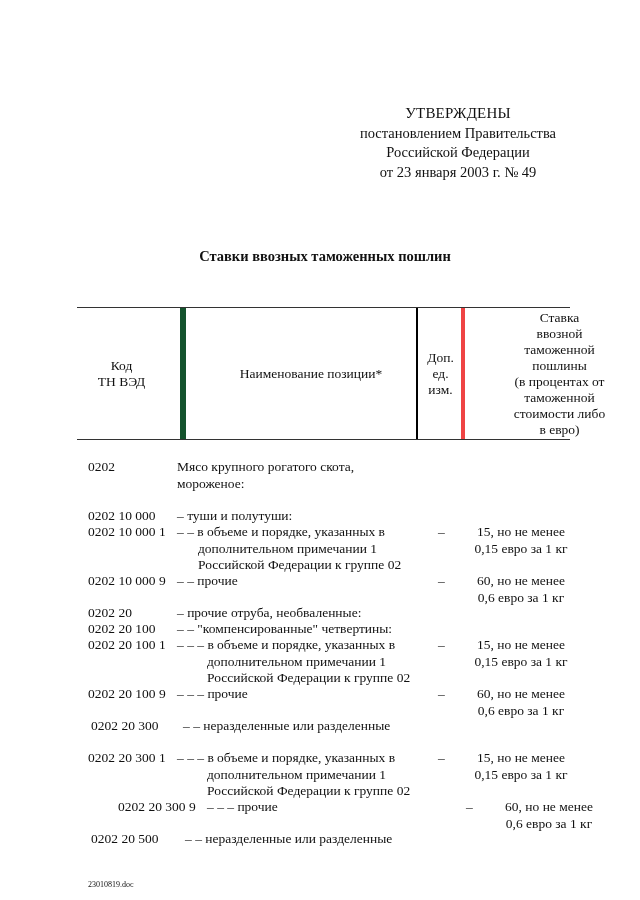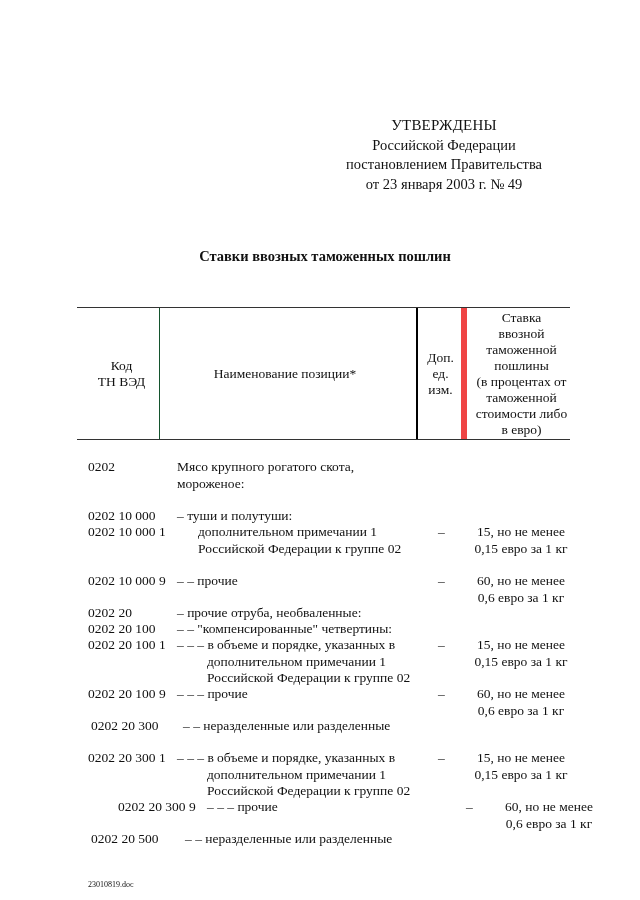--- a/index.html
+++ b/index.html
@@ -9,8 +9,8 @@
     color: #111111; font-size: 14px;
   }
   .approval {
-    position: absolute; left: 324px; top: 104px; width: 240px;
-    text-align: center; line-height: 19.5px; font-size: 14.5px; margin-top: 12px;
+    position: absolute; left: 338px; top: 104px; width: 240px;
+    text-align: center; line-height: 19.5px; font-size: 14.5px;
   }
   .approval .title { font-size: 15px; letter-spacing: 0.2px; }
   .doc-title {

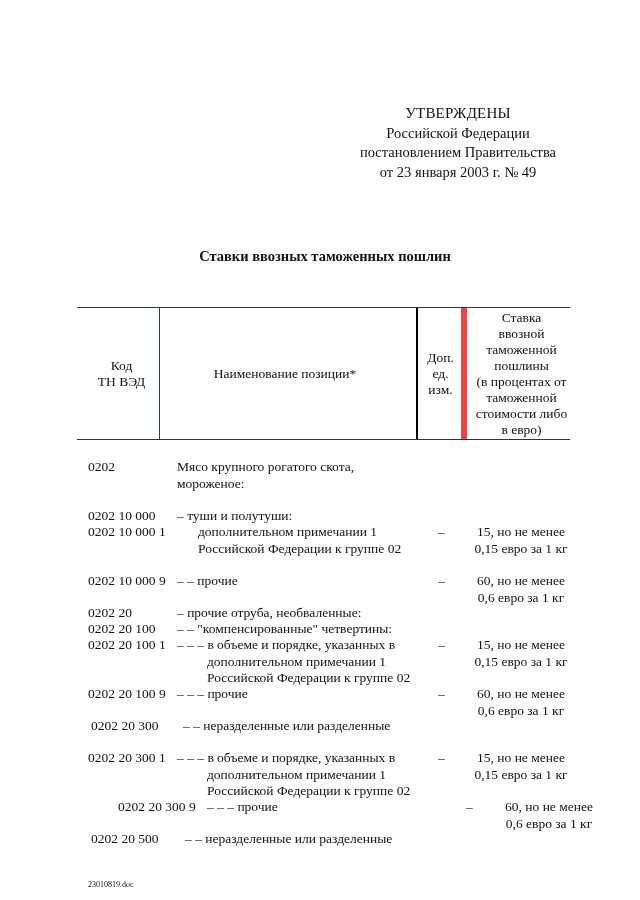--- a/index.html
+++ b/index.html
@@ -41,8 +41,8 @@
 
 <div class="approval">
   <div class="title">УТВЕРЖДЕНЫ</div>
+  <div>постановлением Правительства</div>
   <div>Российской Федерации</div>
-  <div>постановлением Правительства</div>
   <div>от 23 января 2003 г. № 49</div>
 </div>
 

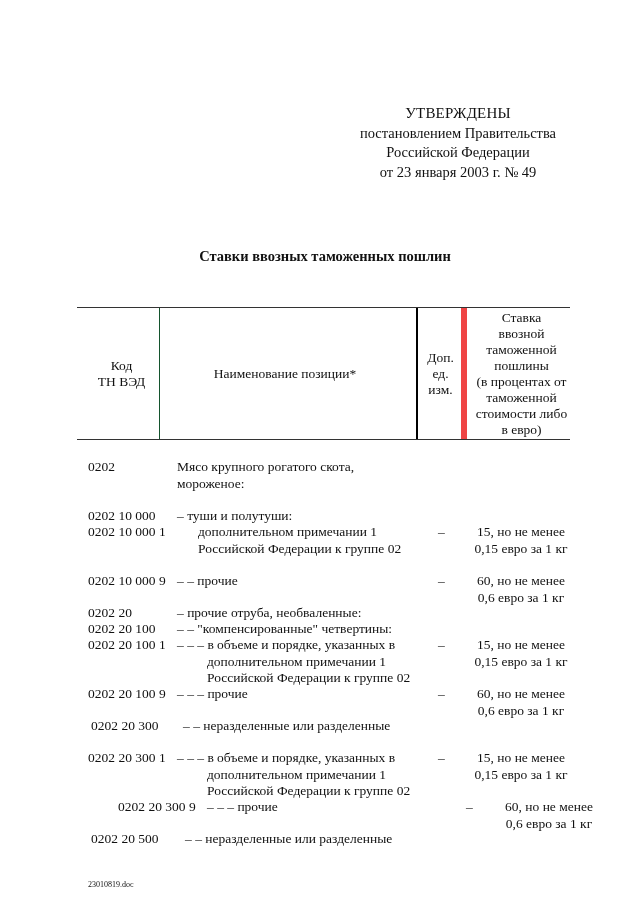--- a/index.html
+++ b/index.html
@@ -25,7 +25,7 @@
   .col.c1 { left: 0; width: 89px; }
   .col.c2 { left: 82px; width: 250px; border-left: 1px solid #14532d; }
   .col.c3 { left: 339px; width: 45px; border-left: 2px solid #000000; }
-  .col.c4 { left: 384px; width: 109px; border-left: 6px solid #ef4444; align-items: flex-start; padding-top: 2px; height: 129px; }
+  .col.c4 { left: 384px; width: 109px; border-left: 4px solid #ef4444; align-items: flex-start; padding-top: 2px; height: 129px; padding-left: 40px; }
   .rows { position: absolute; left: 0; top: 0; }
   .row { position: absolute; left: 0; width: 640px; font-size: 13.5px; line-height: 16.5px; }
   .row .code { position: absolute; left: 88px; white-space: nowrap; }

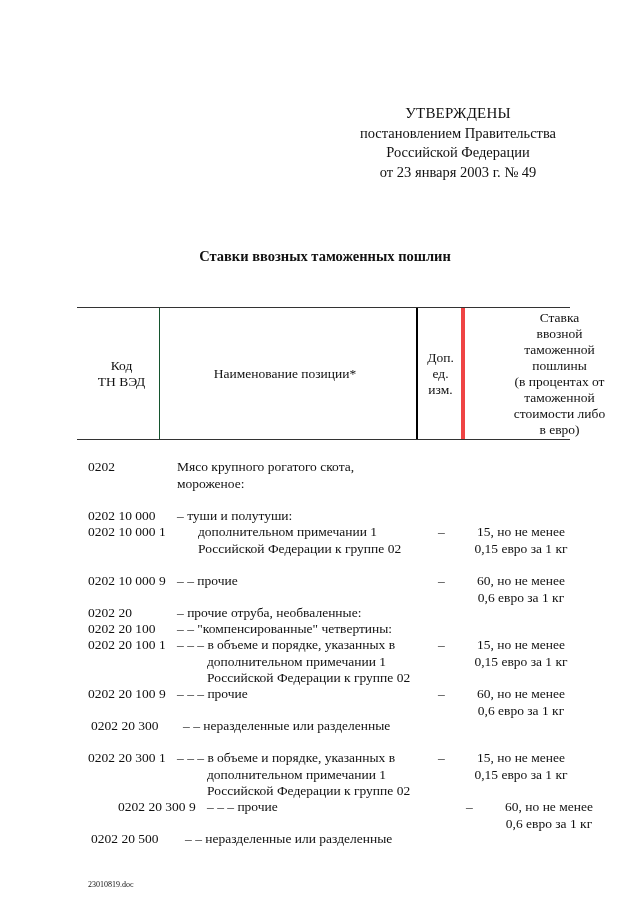--- a/index.html
+++ b/index.html
@@ -23,7 +23,7 @@
   }
   .col { position: absolute; top: 0; height: 131px; display: flex; align-items: center; justify-content: center; text-align: center; line-height: 16px; font-size: 13.5px; }
   .col.c1 { left: 0; width: 89px; }
-  .col.c2 { left: 82px; width: 250px; border-left: 1px solid #14532d; }
+  .col.c2 { left: 103px; width: 250px; border-left: 6px solid #14532d; }
   .col.c3 { left: 339px; width: 45px; border-left: 2px solid #000000; }
   .col.c4 { left: 384px; width: 109px; border-left: 4px solid #ef4444; align-items: flex-start; padding-top: 2px; height: 129px; padding-left: 40px; }
   .rows { position: absolute; left: 0; top: 0; }

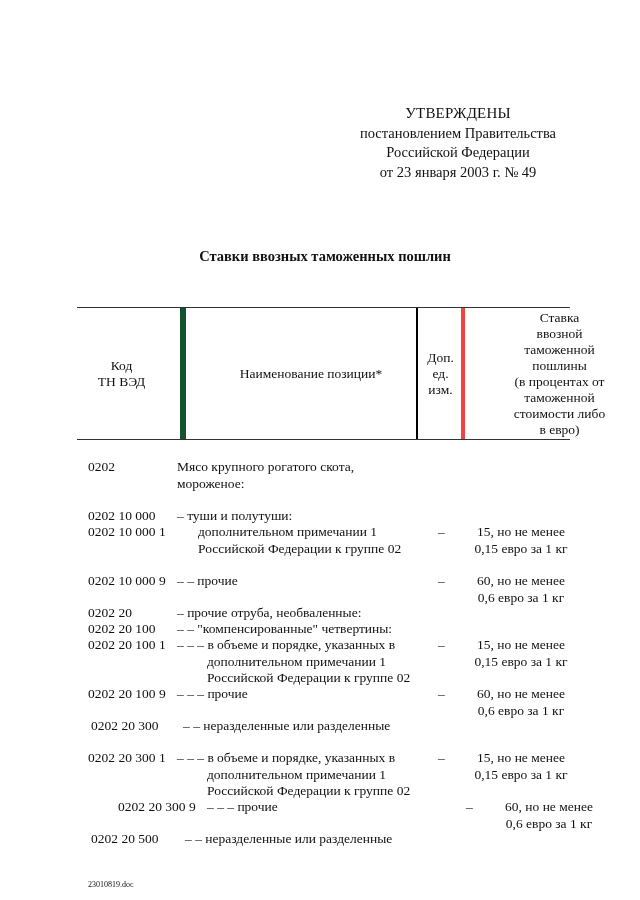--- a/index.html
+++ b/index.html
@@ -96,6 +96,7 @@
     <div class="row" style="top: 524px; height: 49.5px;">
       <span class="code">0202 10 000 1</span>
       <span class="name">
+        <span class="line">– – в объеме и порядке, указанных в</span>
         <span class="line" style="padding-left: 21px;">дополнительном примечании 1</span>
         <span class="line" style="padding-left: 21px;">Российской Федерации к группе 02</span>
       </span>

